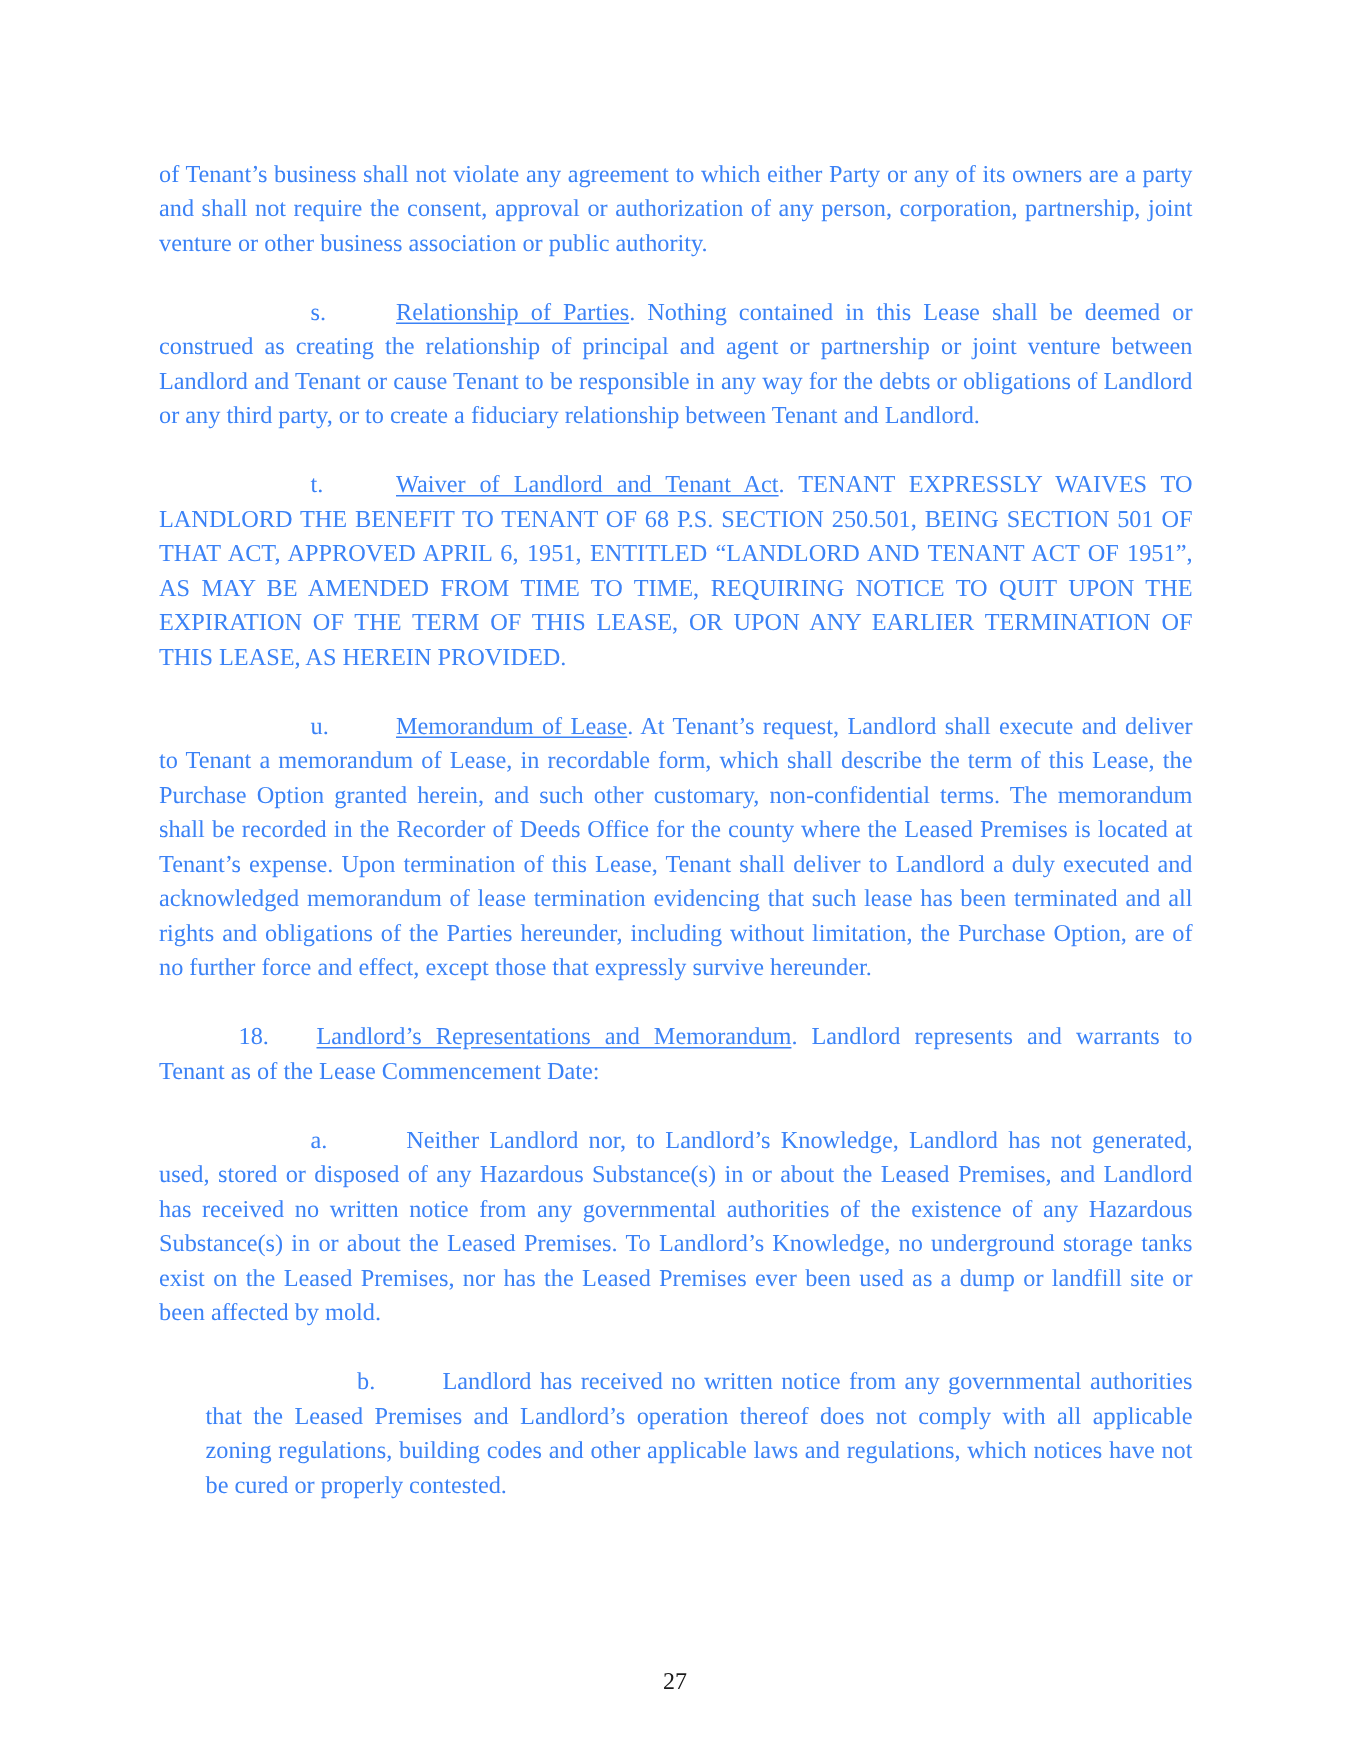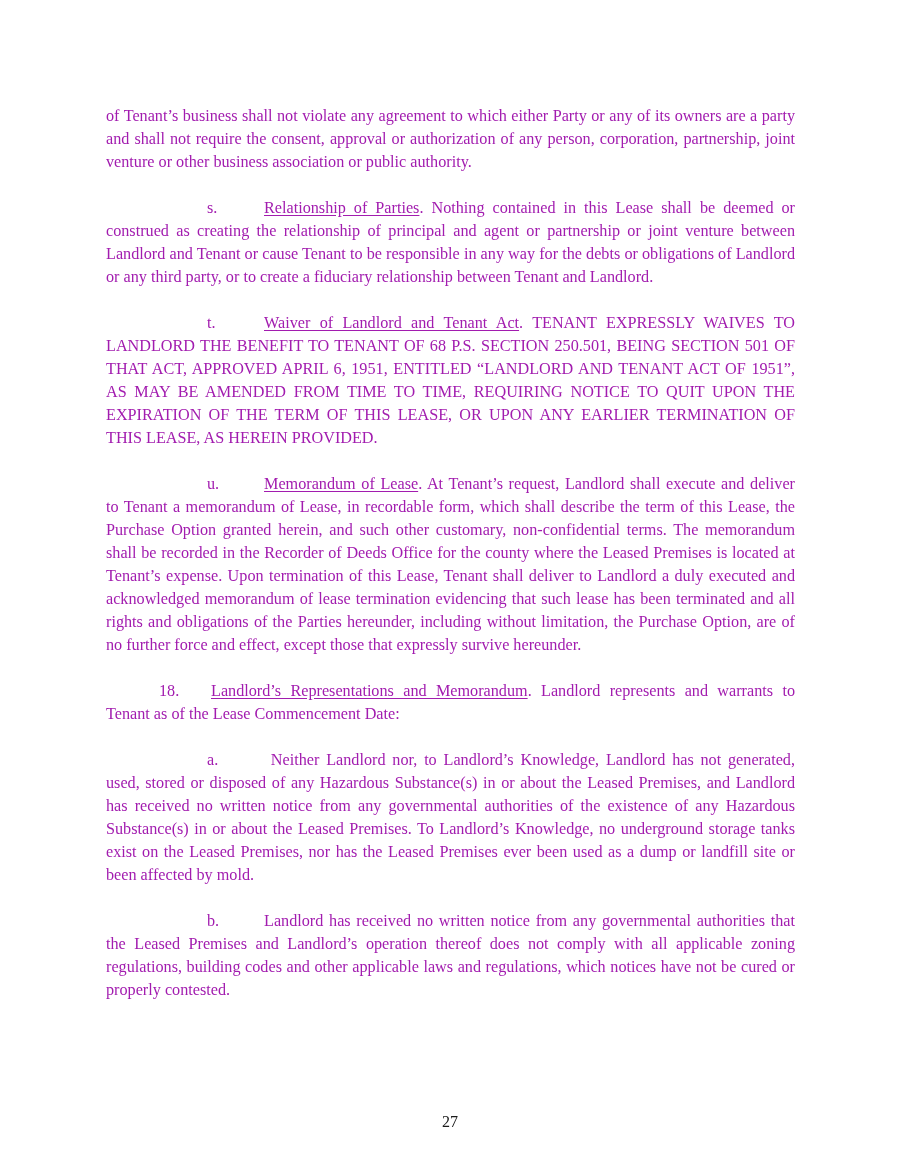--- a/index.html
+++ b/index.html
@@ -5,7 +5,7 @@
   html, body { margin:0; padding:0; background:#ffffff; }
   body { width:900px; height:1165px; position:relative; overflow:hidden; }
   .page { position:absolute; left:106px; top:105px; width:689px;
-          font-family:"Liberation Serif", serif; font-size:16.2px; line-height:23px; color:#a21caf; }
+          font-family:"Liberation Serif", serif; font-size:16.2px; line-height:23px; color:#3b82f6; }
   p { margin:0 0 23px 0; text-align:justify; }
   p.last { margin-bottom:0; }
   .ind1 { display:inline-block; width:101px; }

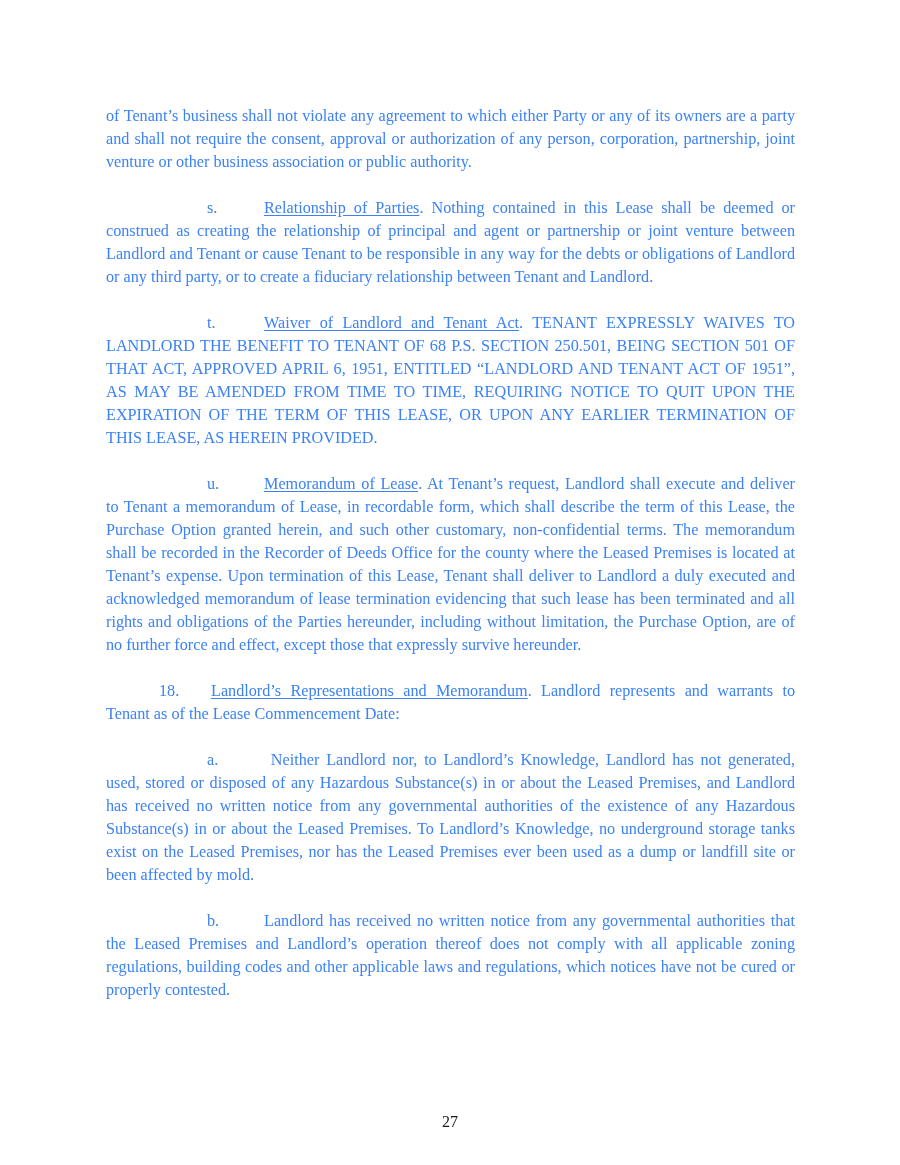--- a/index.html
+++ b/index.html
@@ -7,7 +7,7 @@
   .page { position:absolute; left:106px; top:105px; width:689px;
           font-family:"Liberation Serif", serif; font-size:16.2px; line-height:23px; color:#3b82f6; }
   p { margin:0 0 23px 0; text-align:justify; }
-  p.last { margin-bottom:0; }
+  p.last { margin-bottom:0;margin-left:31px; }
   .ind1 { display:inline-block; width:101px; }
   .ind-sec { display:inline-block; width:53px; }
   .lbl { display:inline-block; width:57px; }

